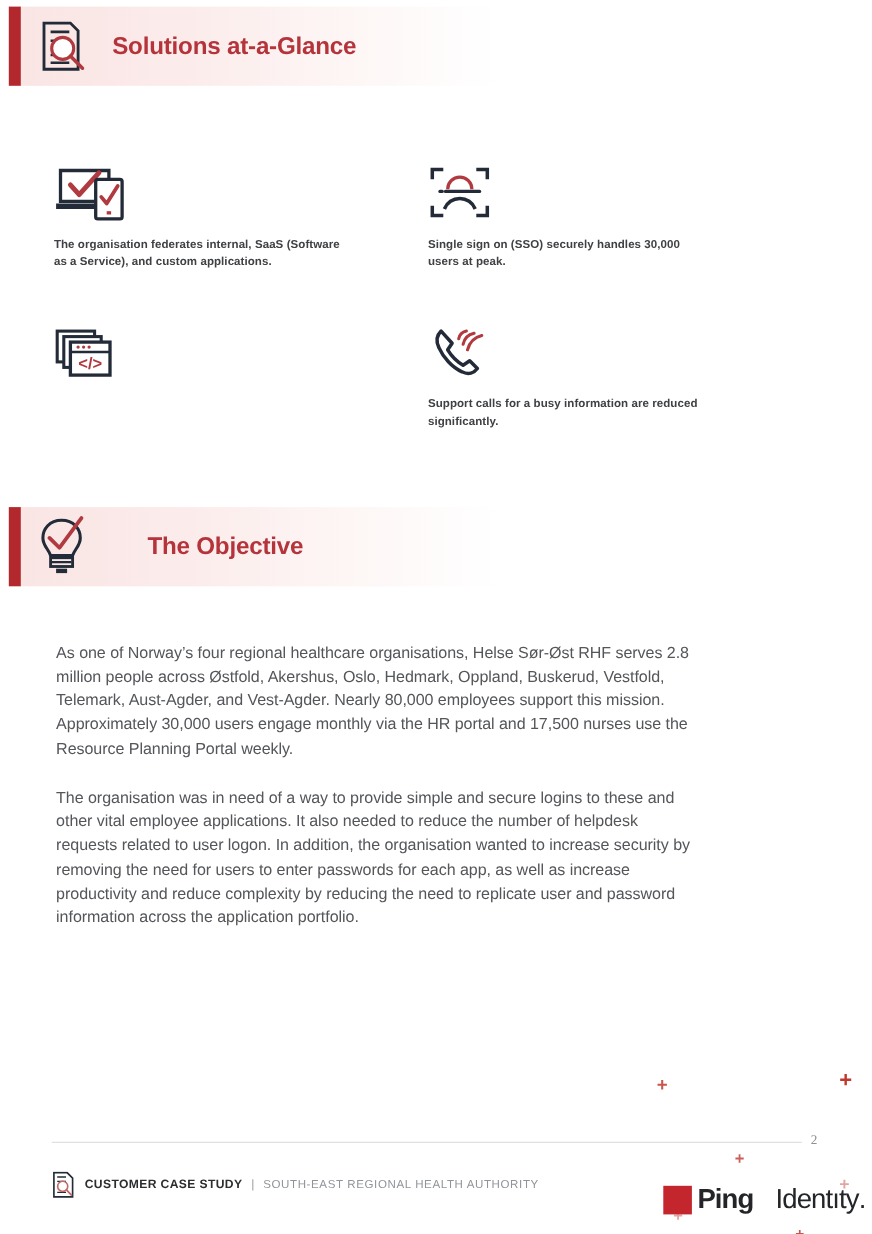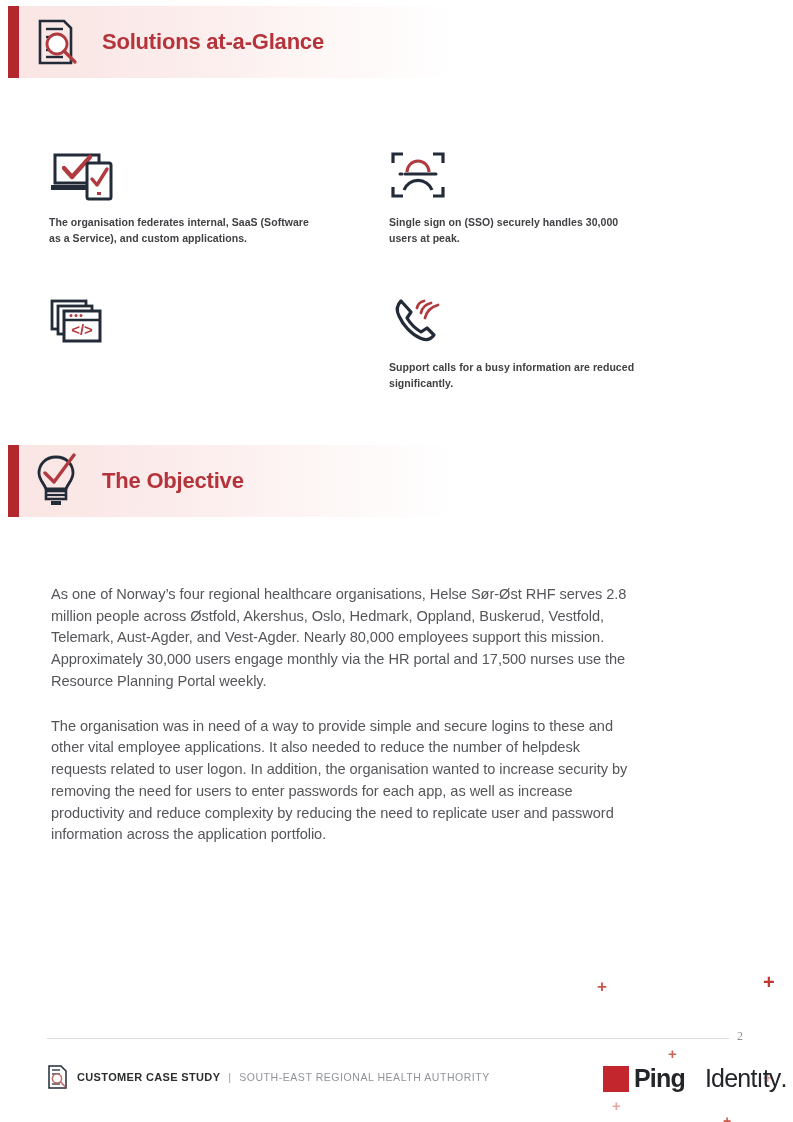--- a/index.html
+++ b/index.html
@@ -62,7 +62,7 @@
   }
 
   #header-solutions { top: 6px; }
-  #header-objective { top: 445px; }
+  #header-objective { top: 461px; gap: 32px; }
 
   
   .glance-grid {

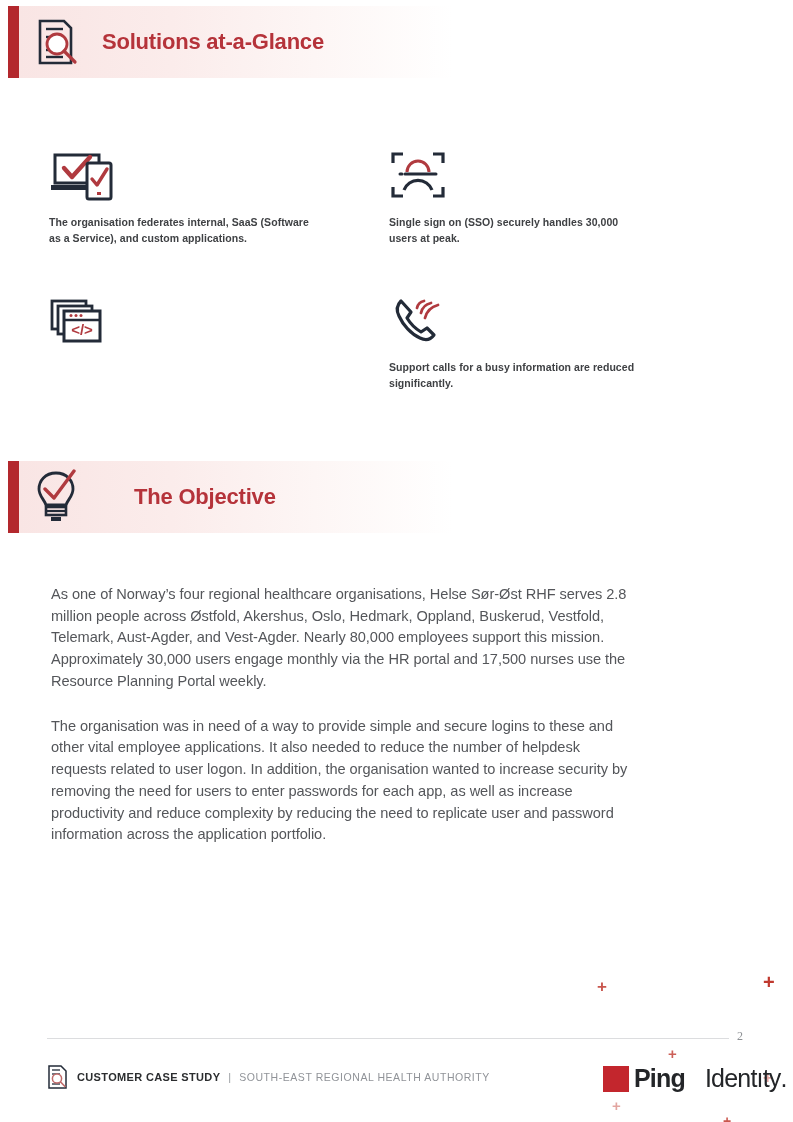--- a/index.html
+++ b/index.html
@@ -171,7 +171,7 @@
   .ping-logo {
     position: absolute;
     left: 556px;
-    top: 4px;
+    top: 16px;
     display: flex;
     align-items: center;
     justify-content: flex-end;

